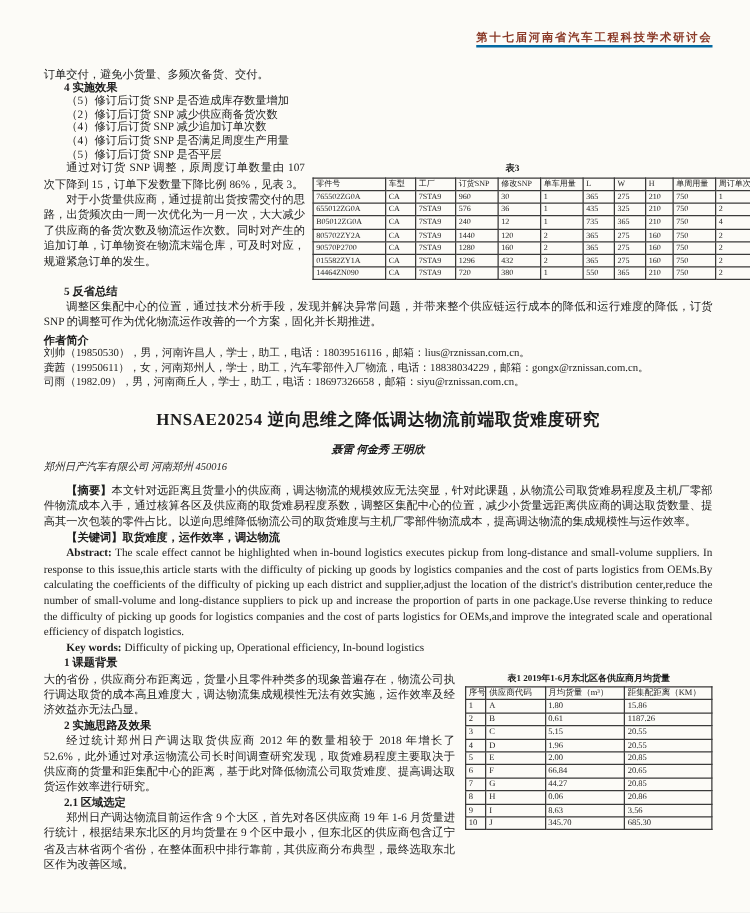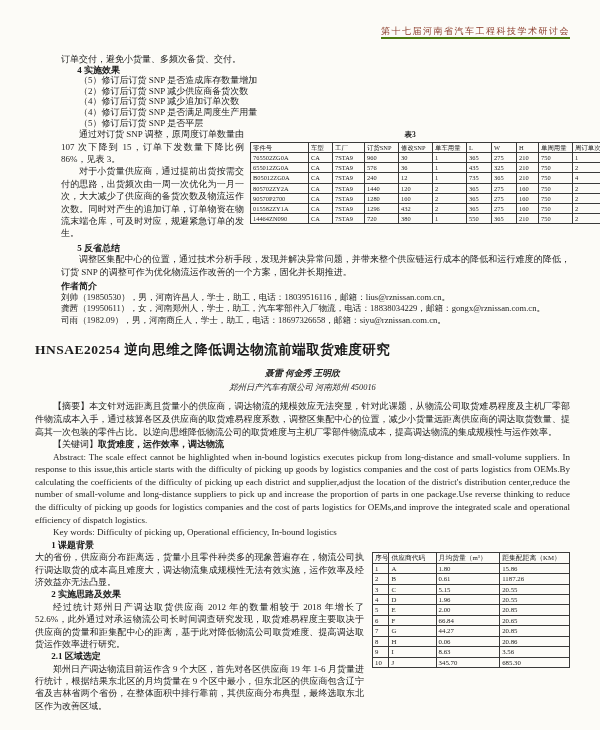--- a/index.html
+++ b/index.html
@@ -12,8 +12,8 @@
   
   .conf-header { text-align:right; margin-bottom:16px; }
   .conf-header span {
-    font-size:9px; font-weight:normal; color:#8a3a28;
-    border-bottom:2px solid #4d7c0f; padding-bottom:1px; letter-spacing:1.5px;
+    font-size:9px; font-weight:bold; color:#8a3a28;
+    border-bottom:2px solid #0369a1; padding-bottom:1px; letter-spacing:1.5px;
   }
   
   .sec-a { font-size:9px; line-height:10.6px;margin-left:26px; }

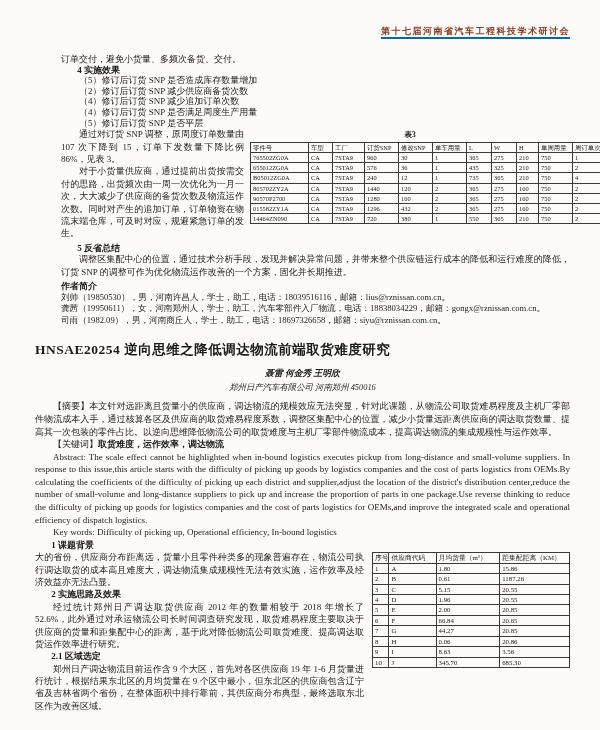--- a/index.html
+++ b/index.html
@@ -16,7 +16,7 @@
     border-bottom:2px solid #0369a1; padding-bottom:1px; letter-spacing:1.5px;
   }
   
-  .sec-a { font-size:9px; line-height:10.6px;margin-left:26px; }
+  .sec-a { font-size:9px; line-height:10.6px; }
   .sec-a .line { text-align:justify; }
   .indent { text-indent:2em; }
   .h-inline { text-indent:1.8em; font-weight:bold; }

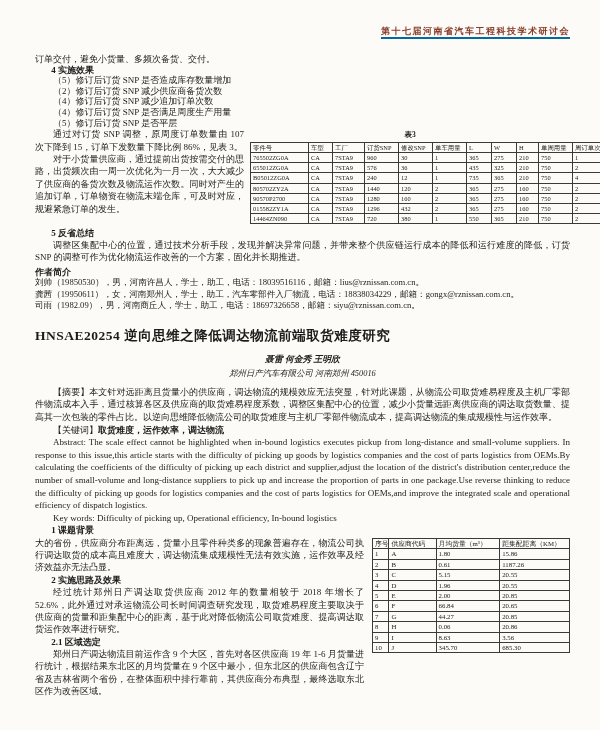--- a/index.html
+++ b/index.html
@@ -44,7 +44,7 @@
   .author-head { font-weight:bold; font-size:9px; margin-top:3px; }
   .author-lines div { font-size:8.6px; line-height:11.5px; }
   
-  .paper-title { font-size:13.5px; font-weight:bold; margin-top:15px; letter-spacing:.5px; }
+  .paper-title { text-align:center; font-size:13.5px; font-weight:bold; margin-top:15px; letter-spacing:.5px; }
   .paper-authors { text-align:center; font-size:8.8px; font-style:italic; font-weight:bold; margin-top:9px; }
   .paper-affil { text-align:center; font-size:8.4px; font-style:italic; margin-top:2px; }
   .abs-block { margin-top:7px; }

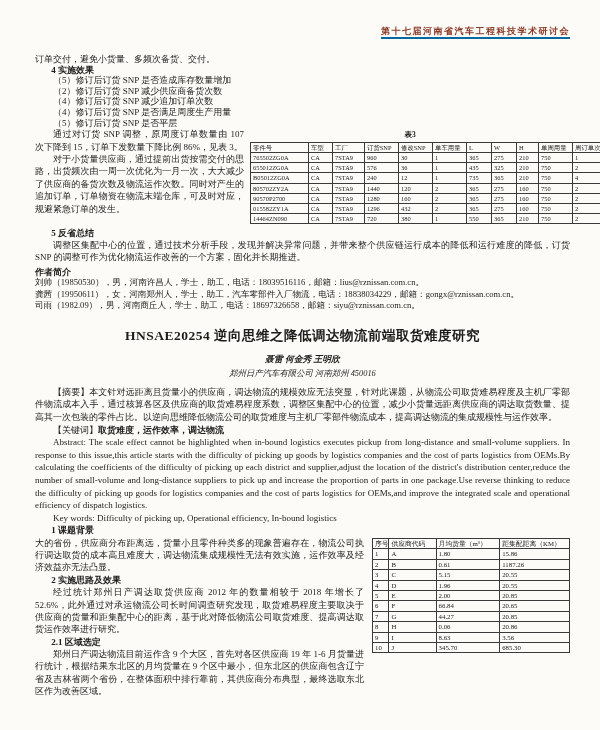--- a/index.html
+++ b/index.html
@@ -46,7 +46,7 @@
   
   .paper-title { text-align:center; font-size:13.5px; font-weight:bold; margin-top:15px; letter-spacing:.5px; }
   .paper-authors { text-align:center; font-size:8.8px; font-style:italic; font-weight:bold; margin-top:9px; }
-  .paper-affil { text-align:center; font-size:8.4px; font-style:italic; margin-top:2px; }
+  .paper-affil { text-align:left; font-size:8.4px; font-style:italic; margin-top:2px; }
   .abs-block { margin-top:7px; }
   .abs-p { font-size:9px; line-height:12.6px; text-align:justify; text-indent:2em; }
   .kw-zh { font-weight:bold; }

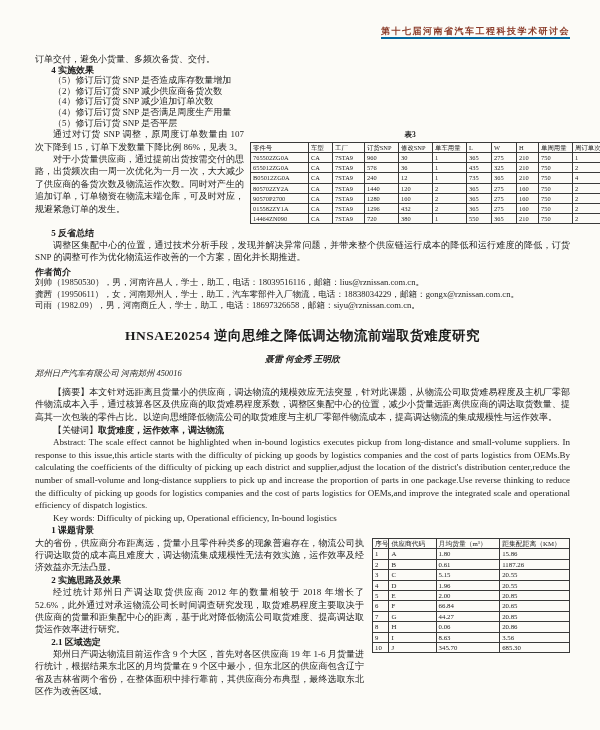--- a/index.html
+++ b/index.html
@@ -50,7 +50,7 @@
   .abs-block { margin-top:7px; }
   .abs-p { font-size:9px; line-height:12.6px; text-align:justify; text-indent:2em; }
   .kw-zh { font-weight:bold; }
-  .lbl { font-weight:normal; }
+  .lbl { font-weight:bold; }
   .en { font-family:"Liberation Serif","DejaVu Serif",serif; }
   
   .bottom-cols { display:flex; gap:8px; }

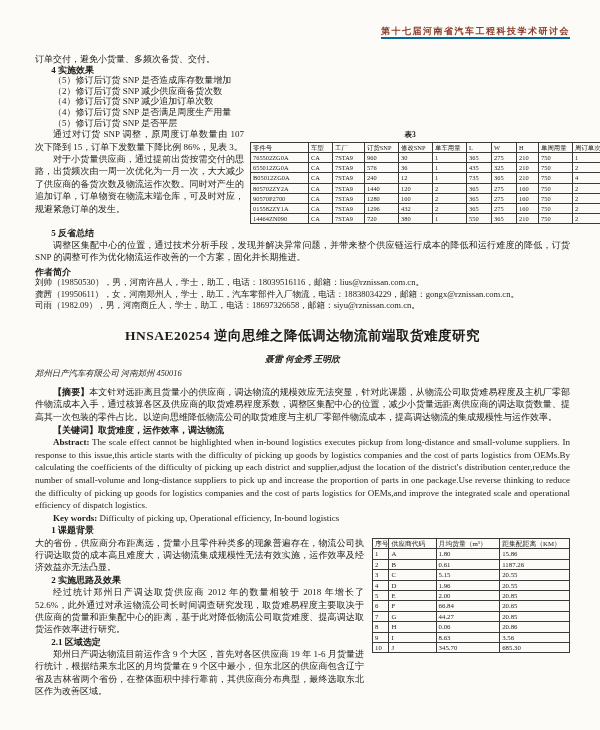--- a/index.html
+++ b/index.html
@@ -235,6 +235,7 @@
         <p class="para" style="line-height:12.3px;">郑州日产调达物流目前运作含 9 个大区，首先对各区供应商 19 年 1-6 月货量进行统计，根据结果东北区的月均货量在 9 个区中最小，但东北区的供应商包含辽宁省及吉林省两个省份，在整体面积中排行靠前，其供应商分布典型，最终选取东北区作为改善区域。</p>
       </div>
       <div class="bottom-right">
+        <div class="t1-caption">表1 2019年1-6月东北区各供应商月均货量</div>
         <table class="doc-table t1">
             <thead>
               <tr>

